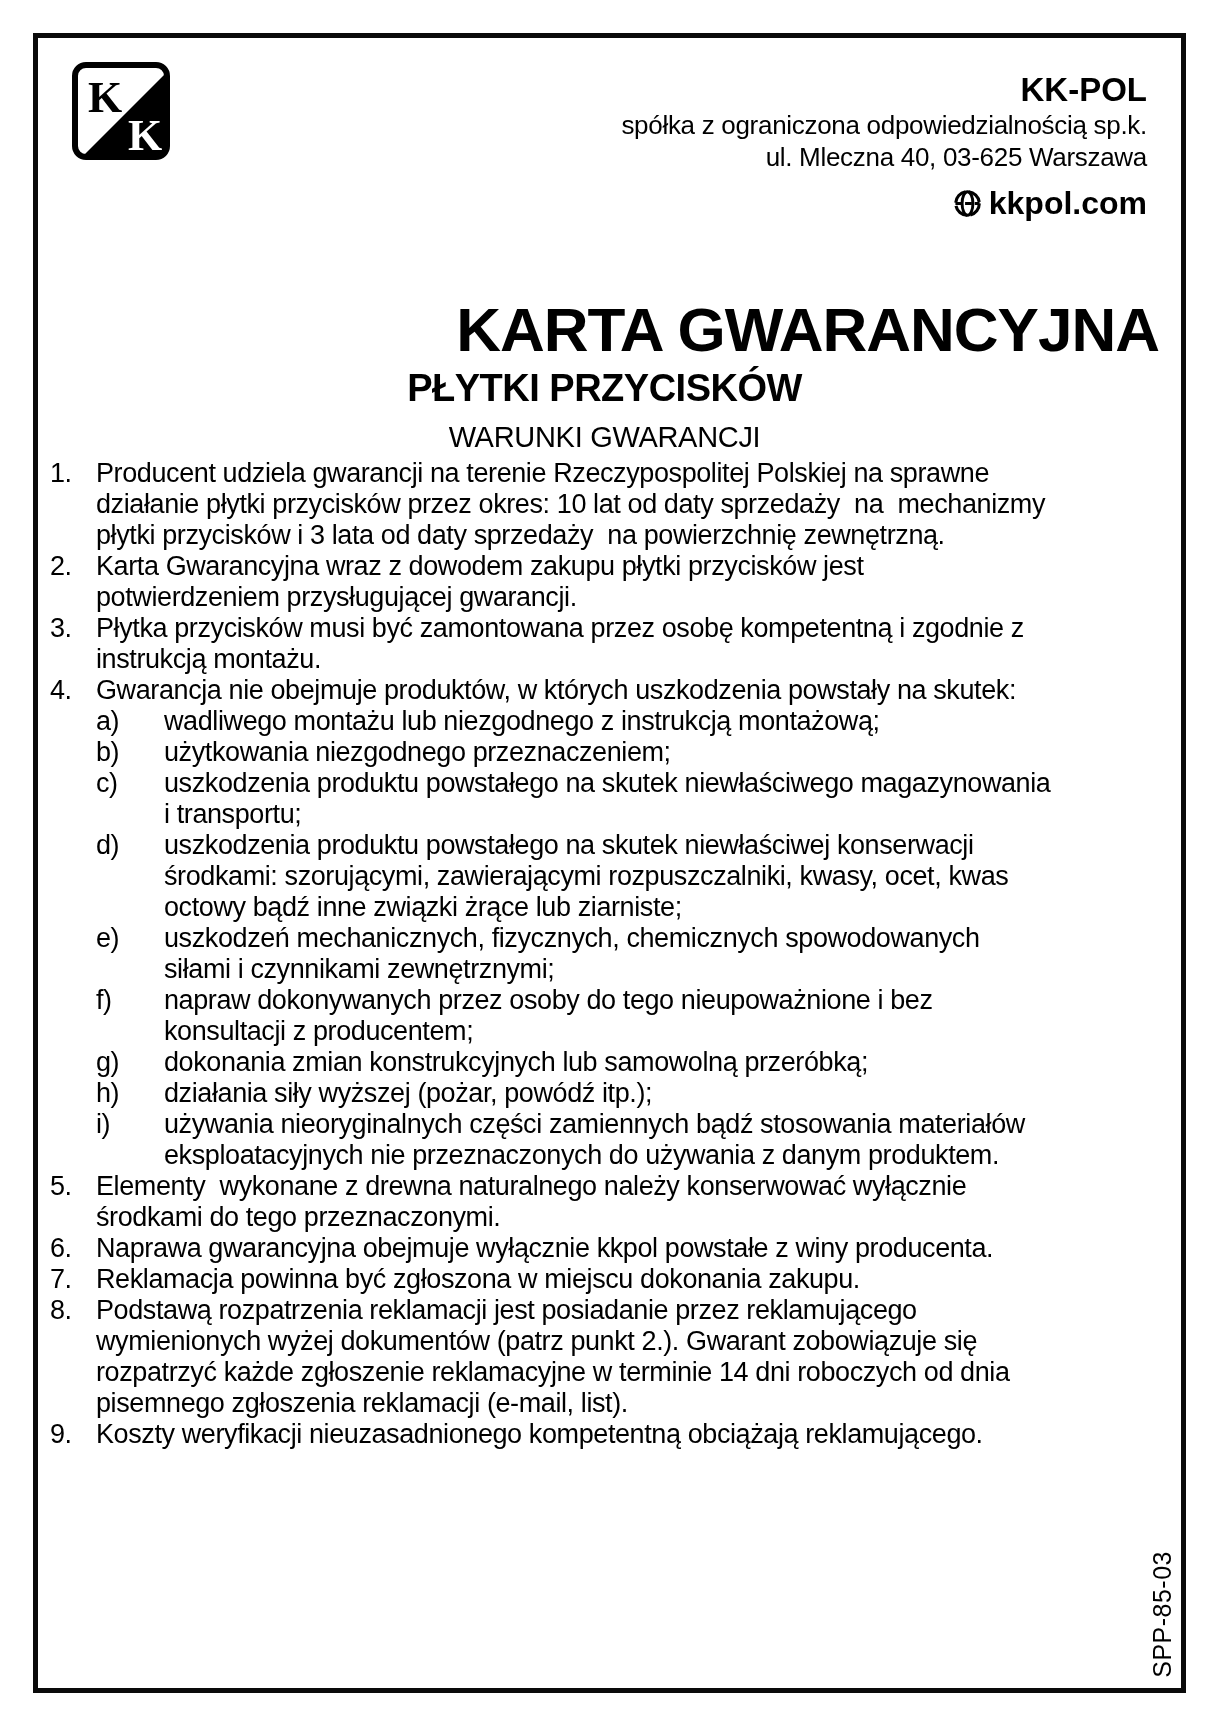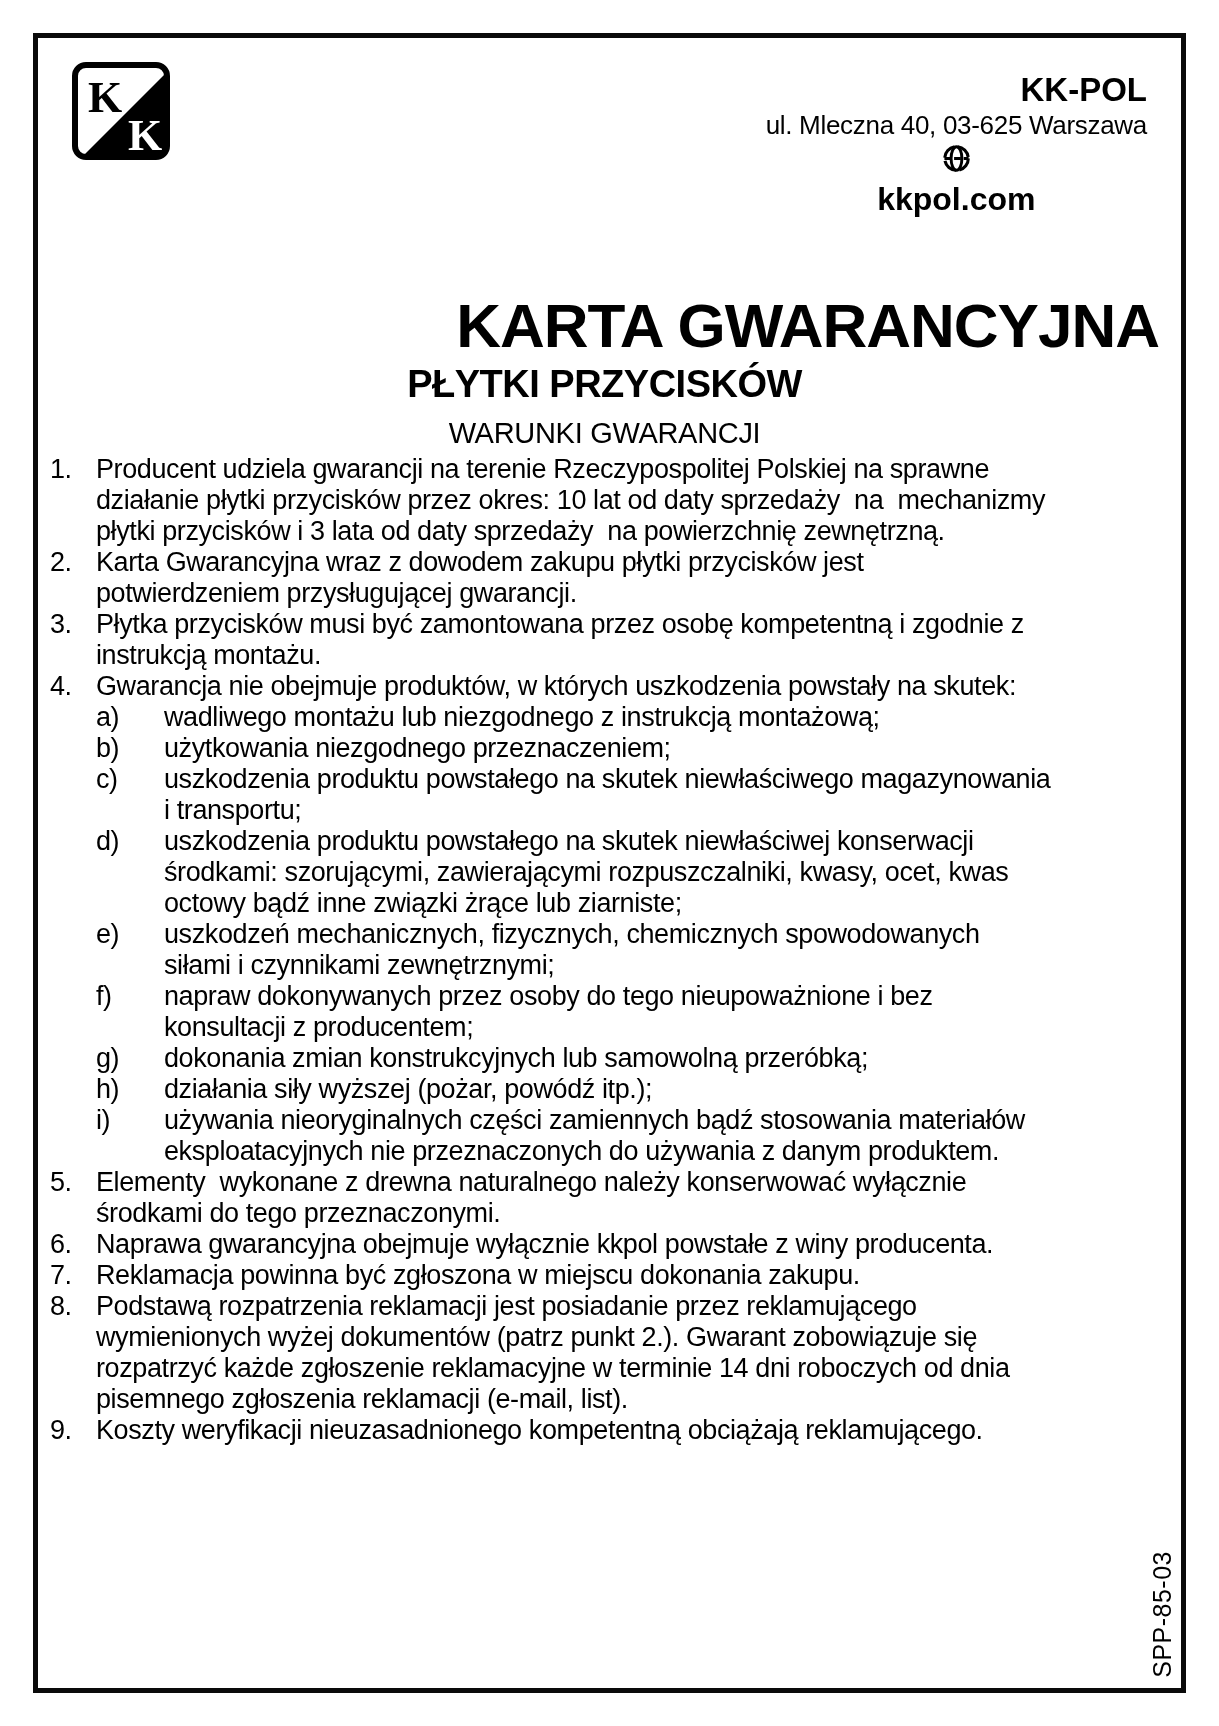--- a/index.html
+++ b/index.html
@@ -165,6 +165,7 @@
 
         <div class="company-block">
           <div class="company-name">KK-POL</div>
+          <div class="company-line">spółka z ograniczona odpowiedzialnością sp.k.</div>
           <div class="company-line">ul. Mleczna 40, 03-625 Warszawa</div>
           <div class="company-site">
             <span>

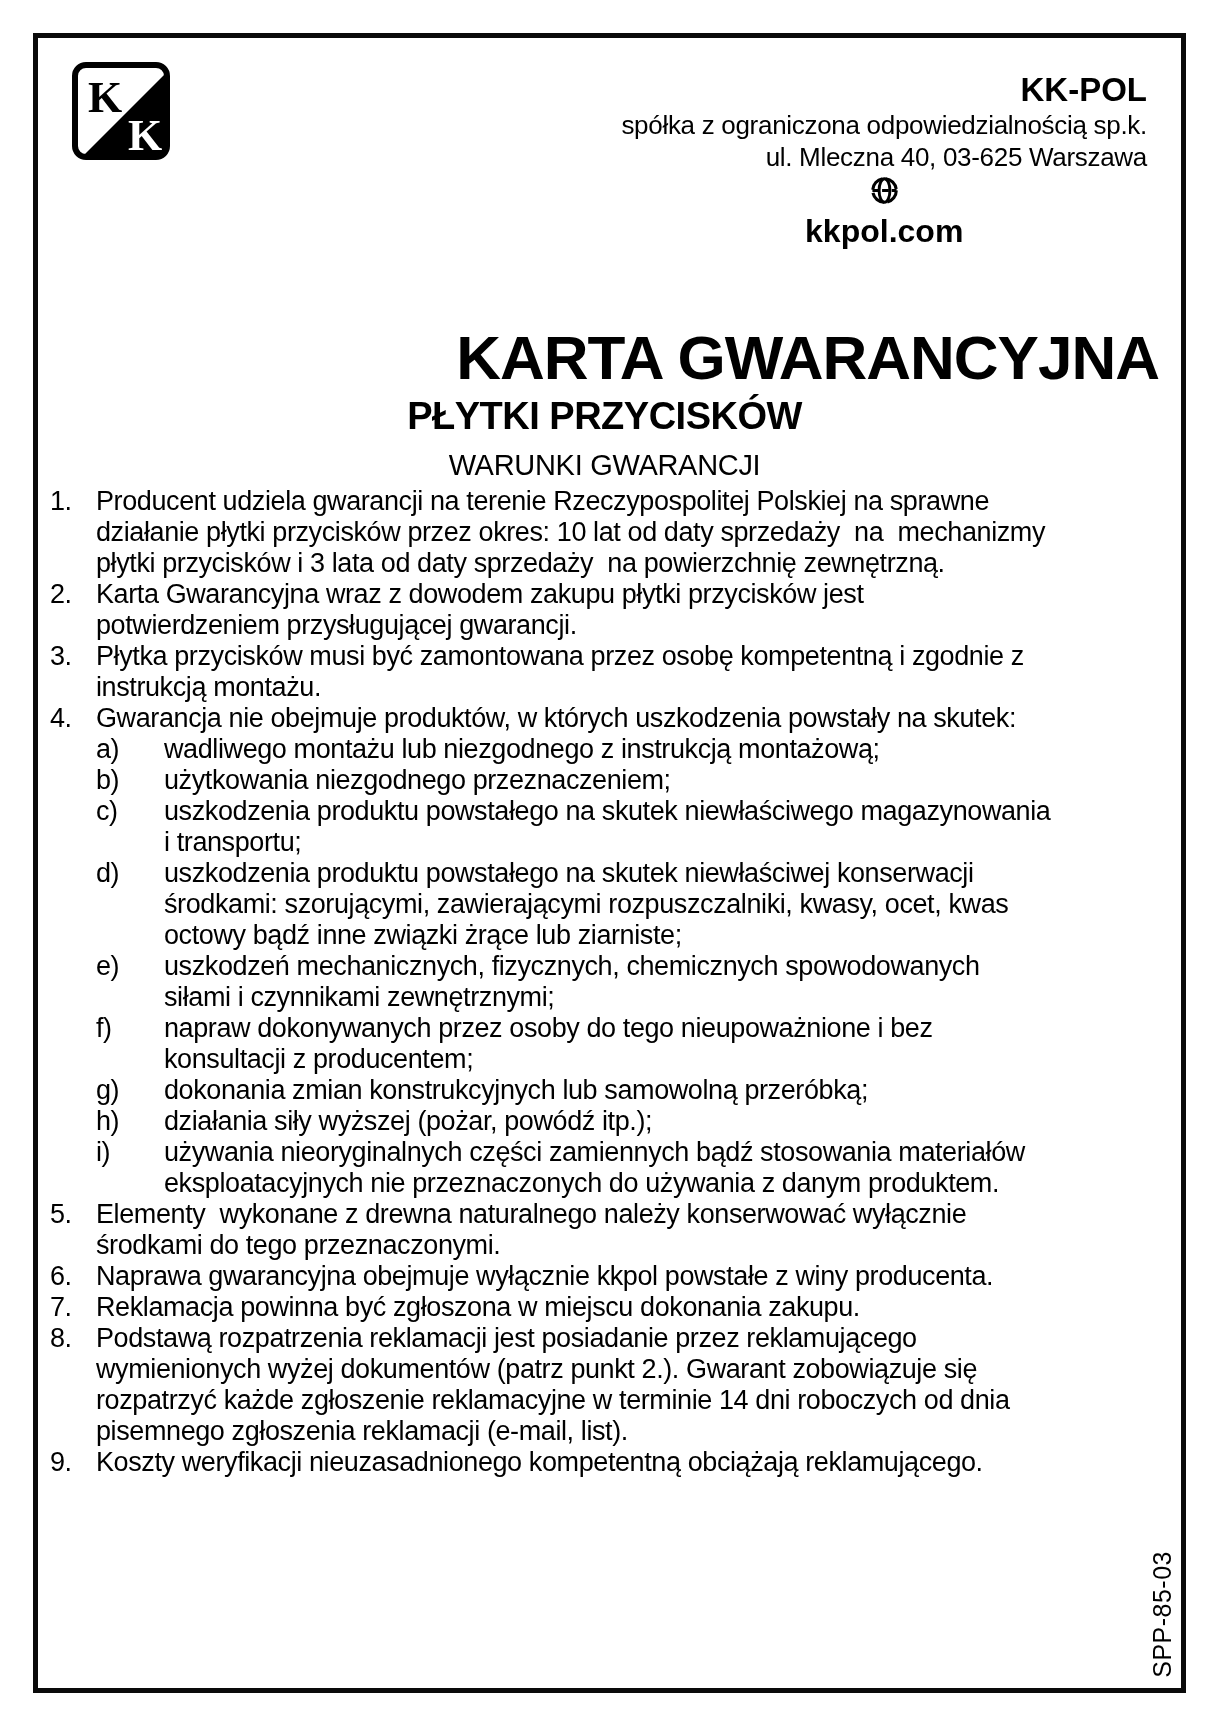--- a/index.html
+++ b/index.html
@@ -73,8 +73,7 @@
     align-items: center;
     justify-content: flex-end;
     gap: 7px;
-    margin-top: 2px;
-    flex-direction: column;
+    margin-top: 10px;
   }
   .globe-svg { width: 29px; height: 29px; display: block; }
 

